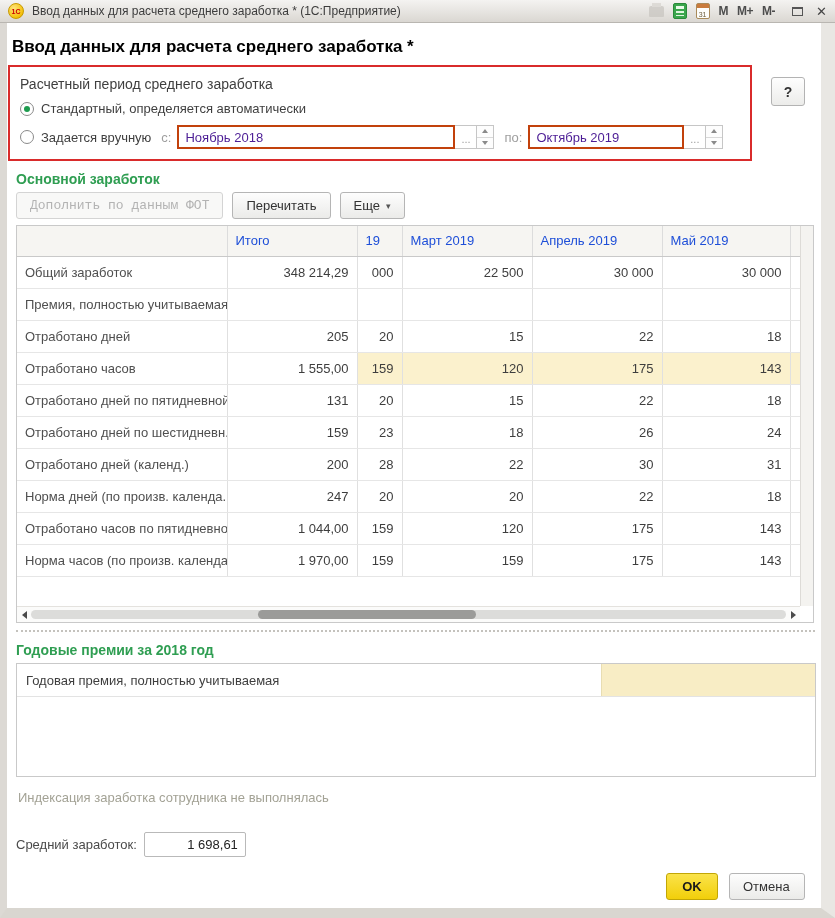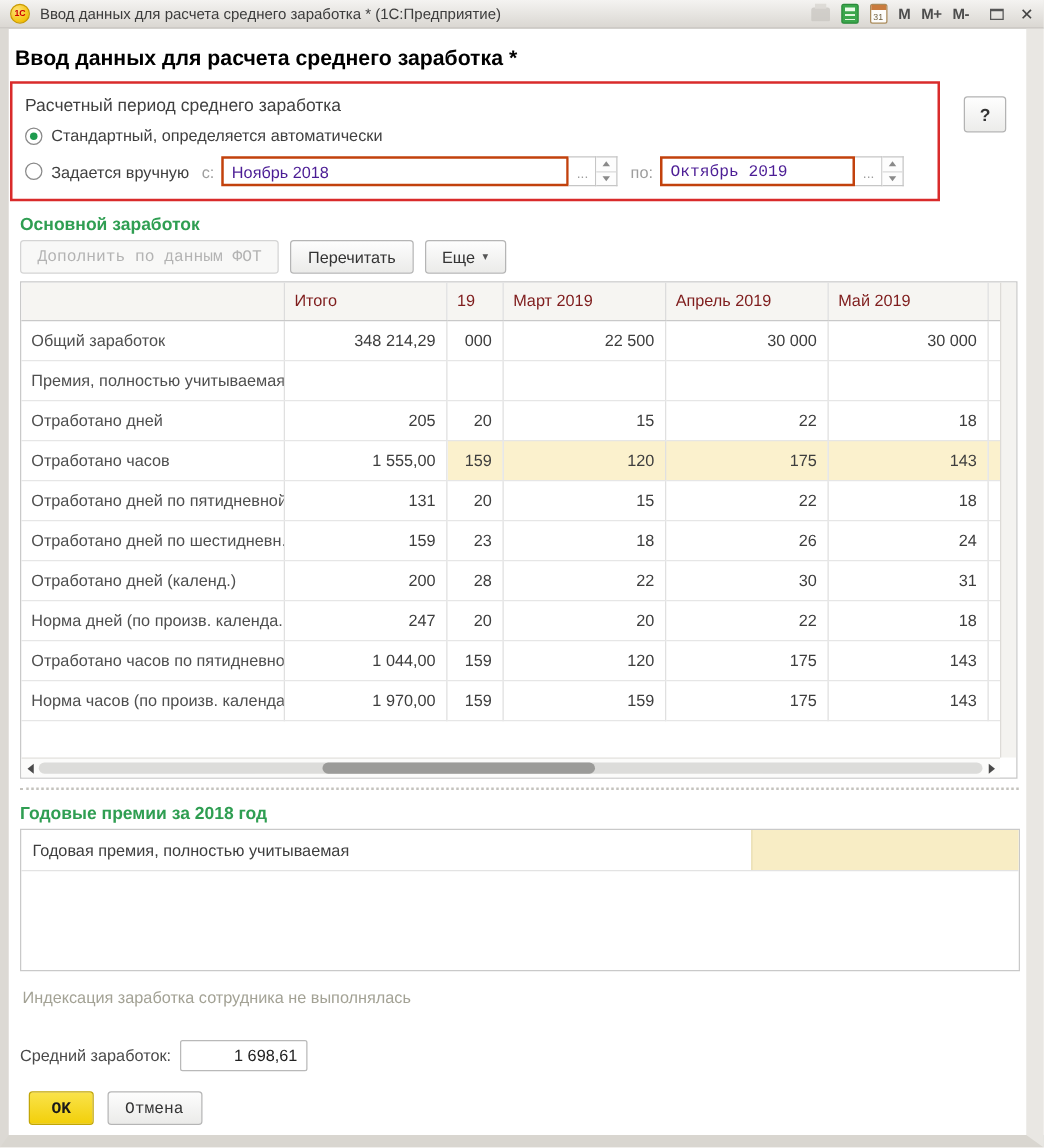--- a/index.html
+++ b/index.html
@@ -65,7 +65,7 @@
   .field-box { border: 2px solid #c2410c; background: #fff; color: #4c1d95; font-size: 13px;
     display: flex; align-items: center; padding: 0 6px; }
   .fb-from { width: 278px; }
-  .fb-to { width: 156px; font-family: Liberation Mono, monospace; }
+  .fb-to { width: 156px; }
   .dots-btn { width: 22px; border: 1px solid #c6c6c6; border-left: none; background: #fff;
     color: #9e9e9e; font-size: 11px; display: flex; align-items: flex-end; justify-content: center; padding-bottom: 3px; }
   .spinner { width: 17px; border: 1px solid #c6c6c6; border-left: none; display: flex; flex-direction: column; background: #fdfdfd; }

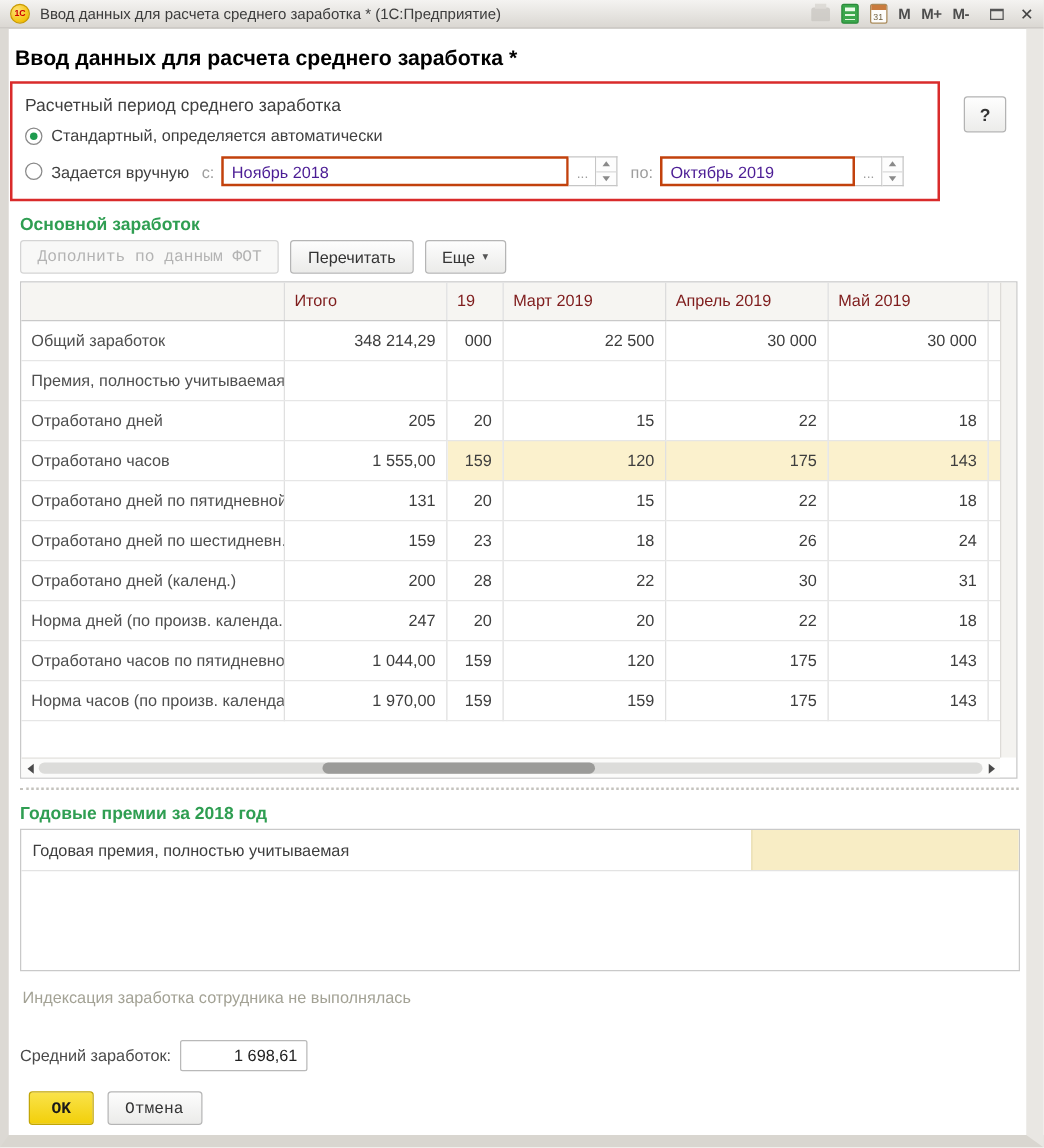--- a/index.html
+++ b/index.html
@@ -97,7 +97,7 @@
     position: relative; background: #fff; overflow: hidden; }
   table.grid { border-collapse: collapse; table-layout: fixed; width: 783px; }
   table.grid th { height: 30px; background: #f6f5f2; border-bottom: 1px solid #c9c9c9; border-right: 1px solid #dcdcdc;
-    font-size: 13px; font-weight: normal; color: #7f1d1d; text-align: left; padding: 0 0 0 8px; overflow: hidden; white-space: nowrap; }
+    font-size: 13px; font-weight: normal; color: #1d4ed8; text-align: left; padding: 0 0 0 8px; overflow: hidden; white-space: nowrap; }
   table.grid td { height: 32px; border-bottom: 1px solid #e6e6e6; border-right: 1px solid #e0e0e0;
     font-size: 13px; color: #3e3e3e; overflow: hidden; white-space: nowrap; }
   table.grid td.lbl { padding-left: 8px; color: #4f4f4f; }

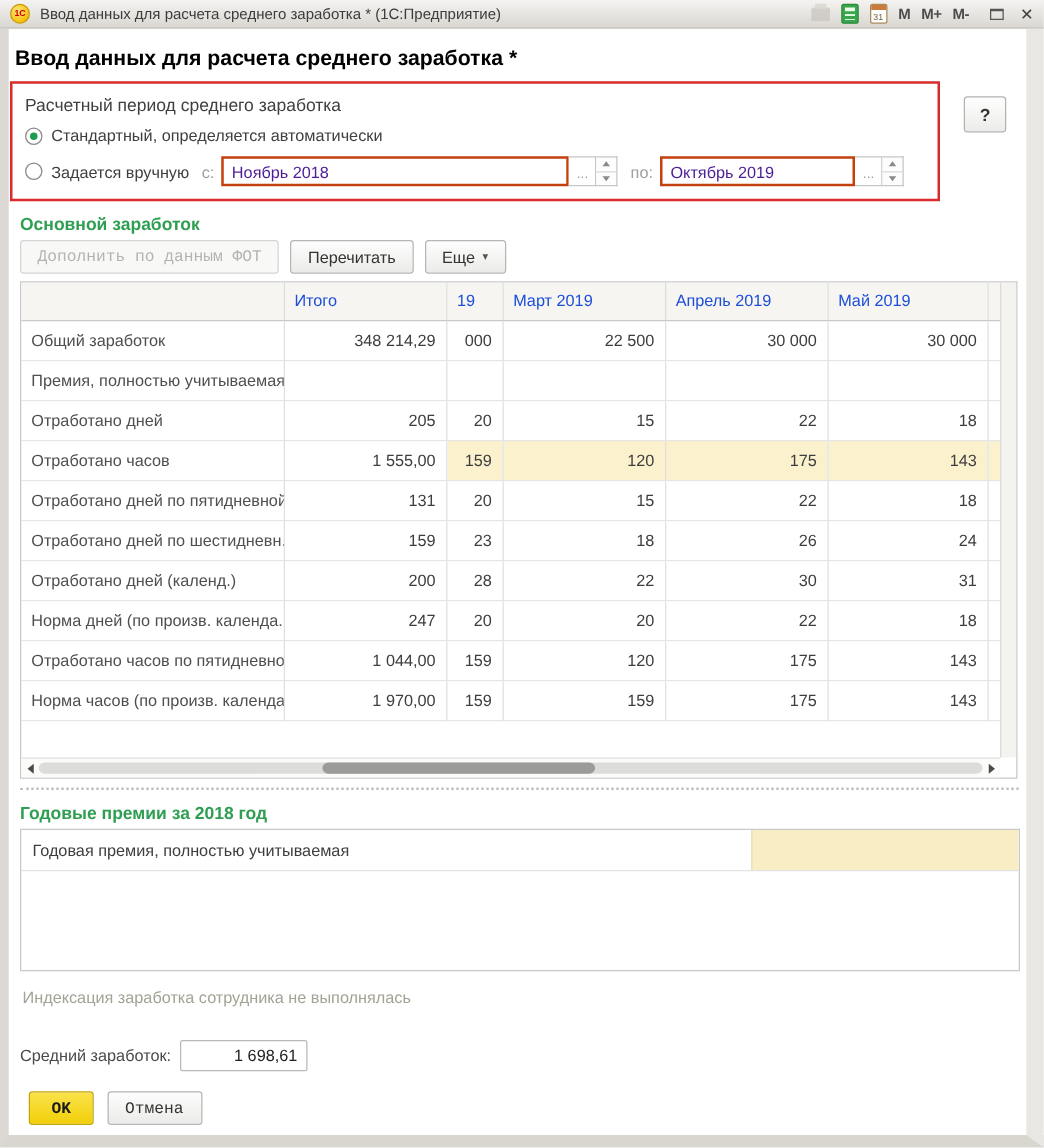--- a/index.html
+++ b/index.html
@@ -128,7 +128,7 @@
   .avg-label { font-size: 13px; color: #4a4a4a; margin-right: 7px; }
   .avg-input { width: 102px; height: 25px; border: 1px solid #b9b9b9; border-radius: 2px; font-size: 13px; color: #222;
     text-align: right; padding: 0 7px; font-family: "Liberation Sans", sans-serif; background: #fff; }
-  .dialog-btns { display: flex; gap: 11px; margin: 16px 16px 0 16px; font-family: Liberation Mono, monospace; }
+  .dialog-btns { display: flex; justify-content: flex-end; gap: 11px; margin: 16px 16px 0 4px; }
   .btn-ok { height: 27px; min-width: 52px; border: 1px solid #c2a606; border-radius: 3px;
     background: linear-gradient(#fae34a, #f2cf0a); font-size: 13px; font-weight: bold; color: #1a1a1a;
     display: inline-flex; align-items: center; justify-content: center; padding: 0 14px; }

